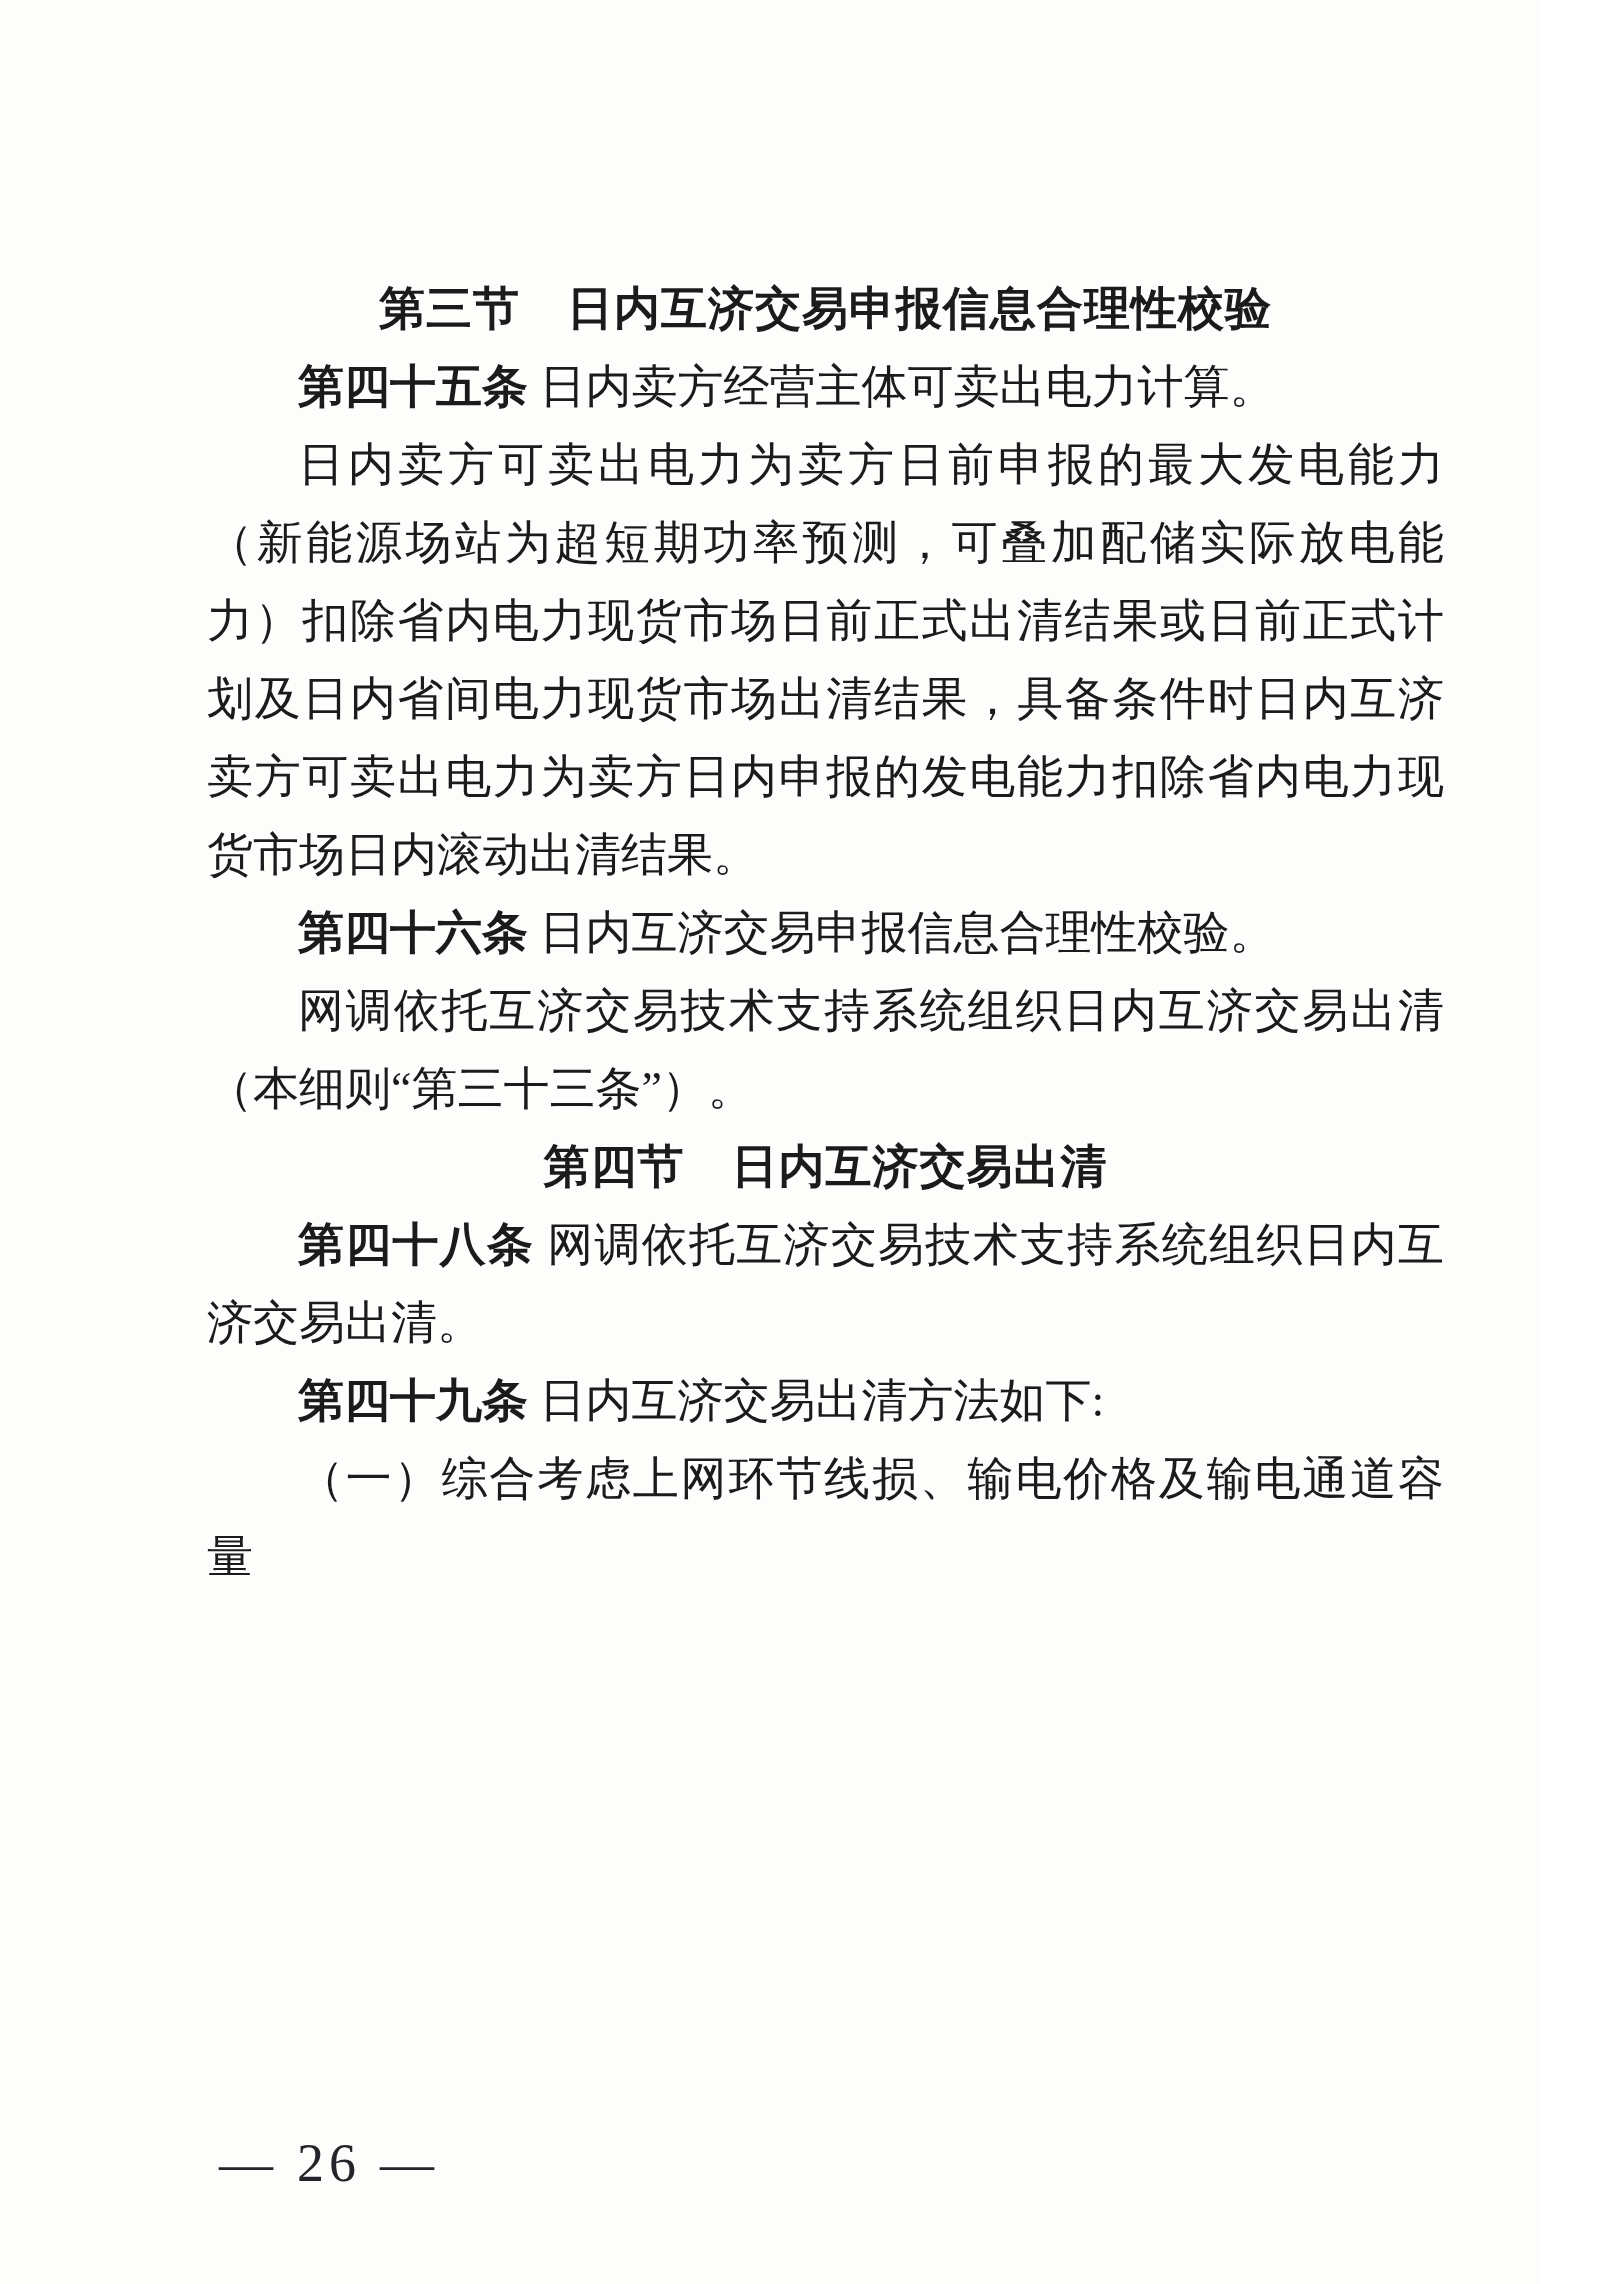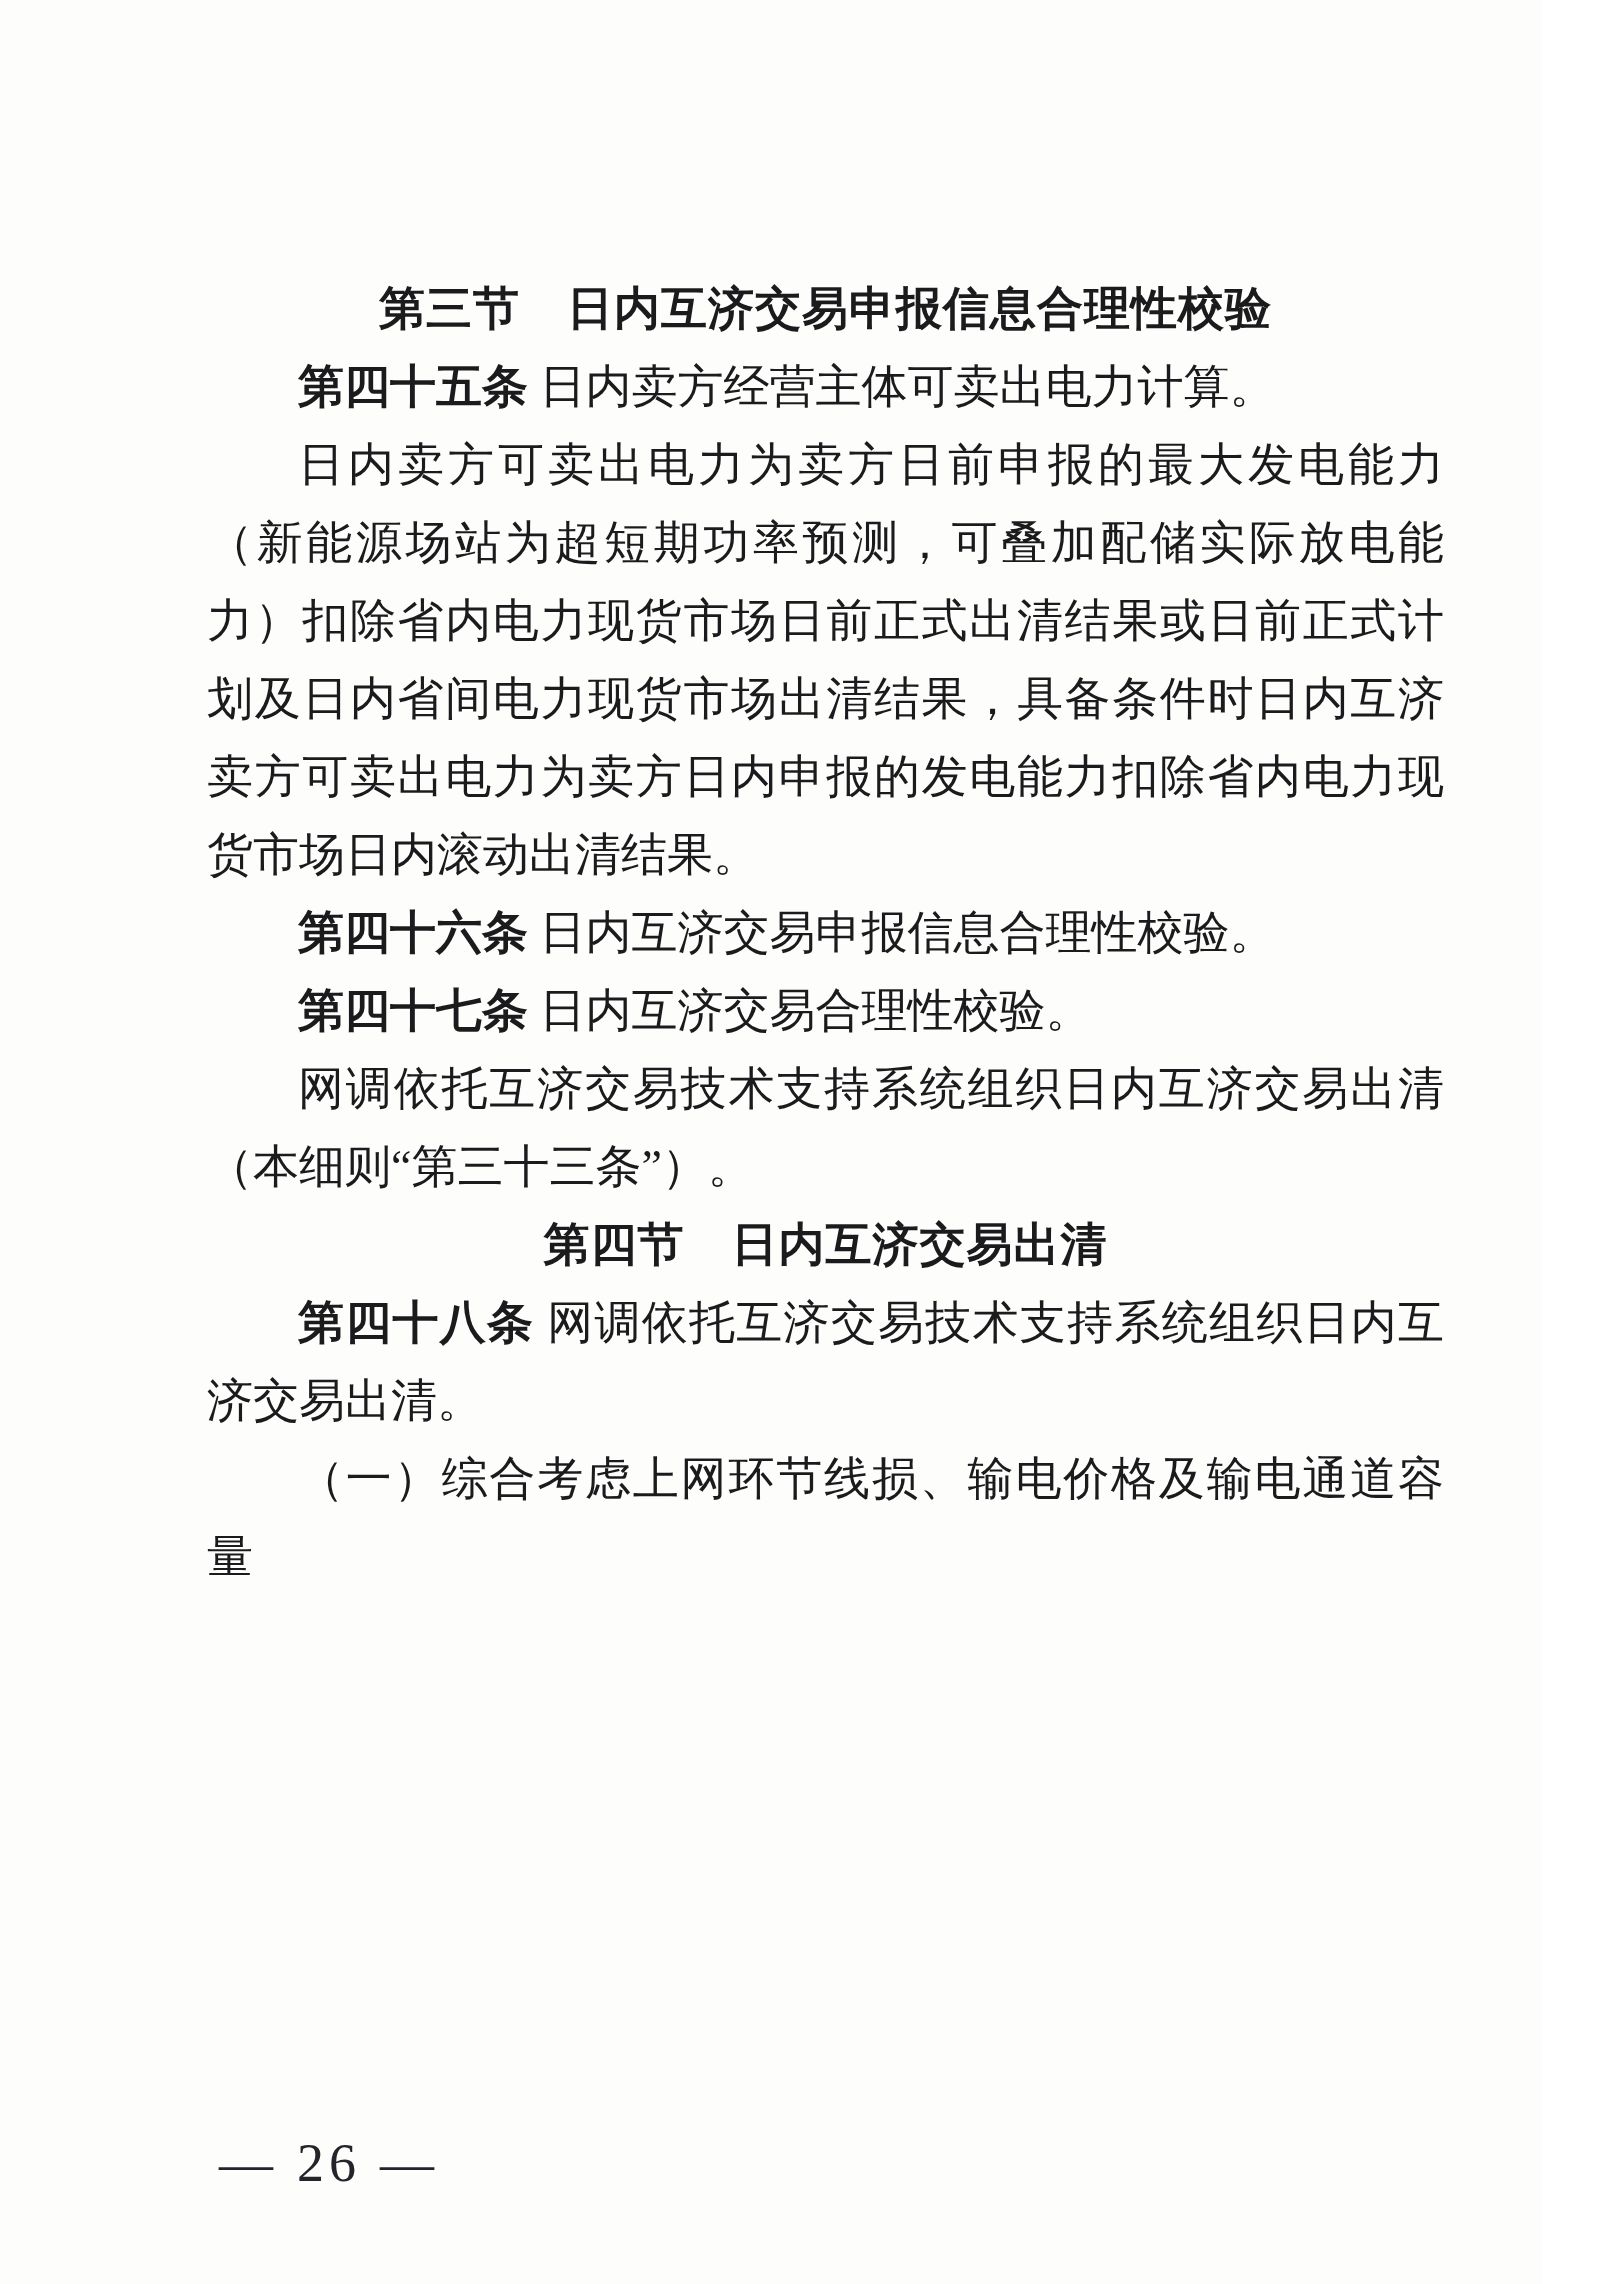--- a/index.html
+++ b/index.html
@@ -65,7 +65,6 @@
       <p class="block-article"><span class="art-num">第四十五条</span> <span>日内卖方经营主体可卖出电力计算。</span></p>
       <p class="block-body">日内卖方可卖出电力为卖方日前申报的最大发电能力（新能源场站为超短期功率预测，可叠加配储实际放电能力）扣除省内电力现货市场日前正式出清结果或日前正式计划及日内省间电力现货市场出清结果，具备条件时日内互济卖方可卖出电力为卖方日内申报的发电能力扣除省内电力现货市场日内滚动出清结果。</p>
       <p class="block-article"><span class="art-num">第四十六条</span> <span>日内互济交易申报信息合理性校验。</span></p>
-      <p class="block-article"><span class="art-num">第四十七条</span> <span>日内互济交易合理性校验。</span></p>
       <p class="block-body">网调依托互济交易技术支持系统组织日内互济交易出清（本细则“第三十三条”）。</p>
       <p class="block-section-title">第四节　日内互济交易出清</p>
       <p class="block-article"><span class="art-num">第四十八条</span> <span>网调依托互济交易技术支持系统组织日内互济交易出清。</span></p>

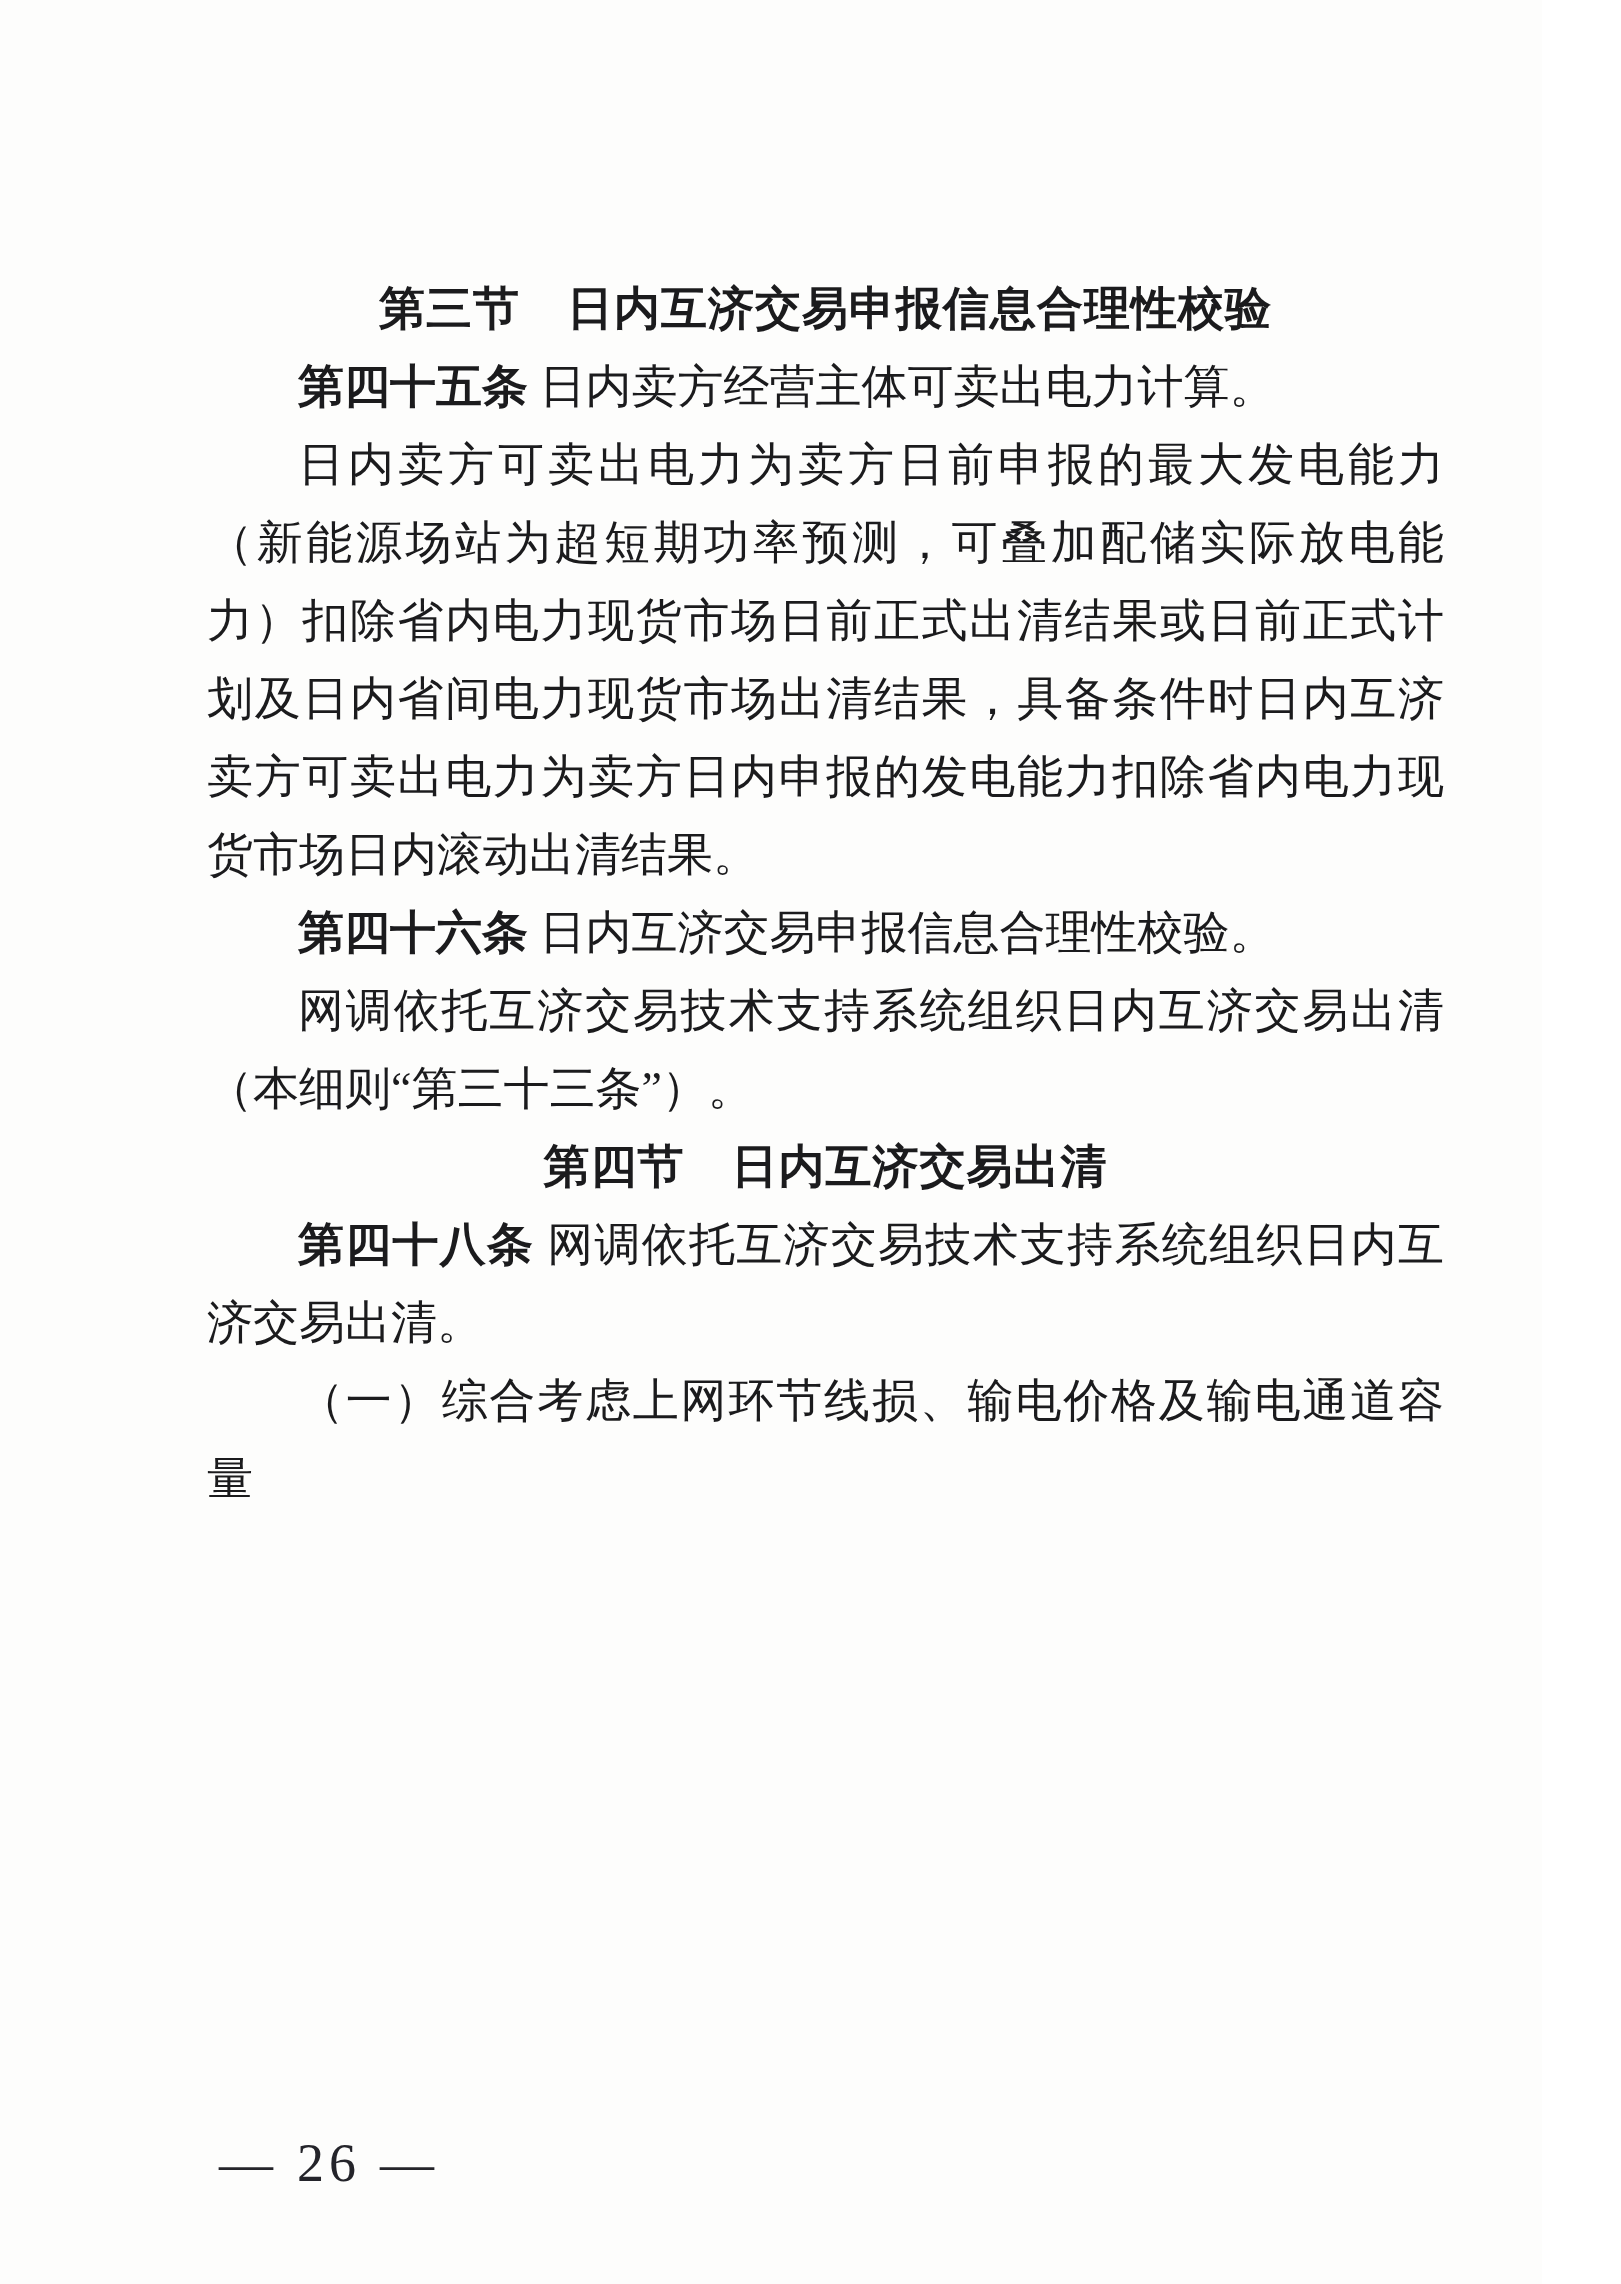--- a/index.html
+++ b/index.html
@@ -68,6 +68,7 @@
       <p class="block-body">网调依托互济交易技术支持系统组织日内互济交易出清（本细则“第三十三条”）。</p>
       <p class="block-section-title">第四节　日内互济交易出清</p>
       <p class="block-article"><span class="art-num">第四十八条</span> <span>网调依托互济交易技术支持系统组织日内互济交易出清。</span></p>
+      <p class="block-article"><span class="art-num">第四十九条</span> <span>日内互济交易出清方法如下:</span></p>
       <p class="block-body">（一）综合考虑上网环节线损、输电价格及输电通道容量</p>
     </div>
   <div class="footer">— 26 —</div>

